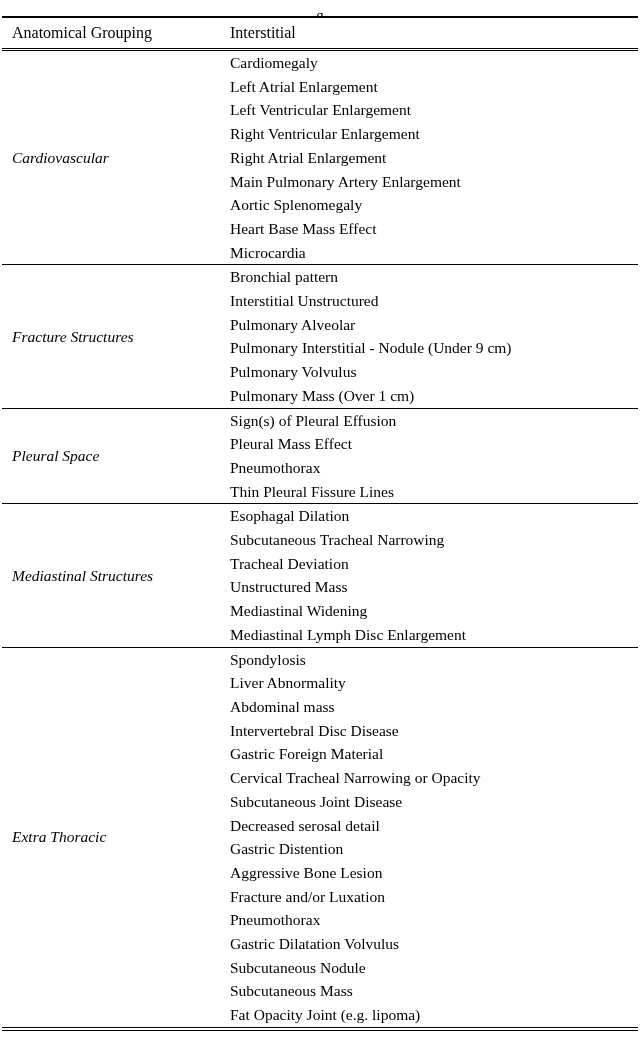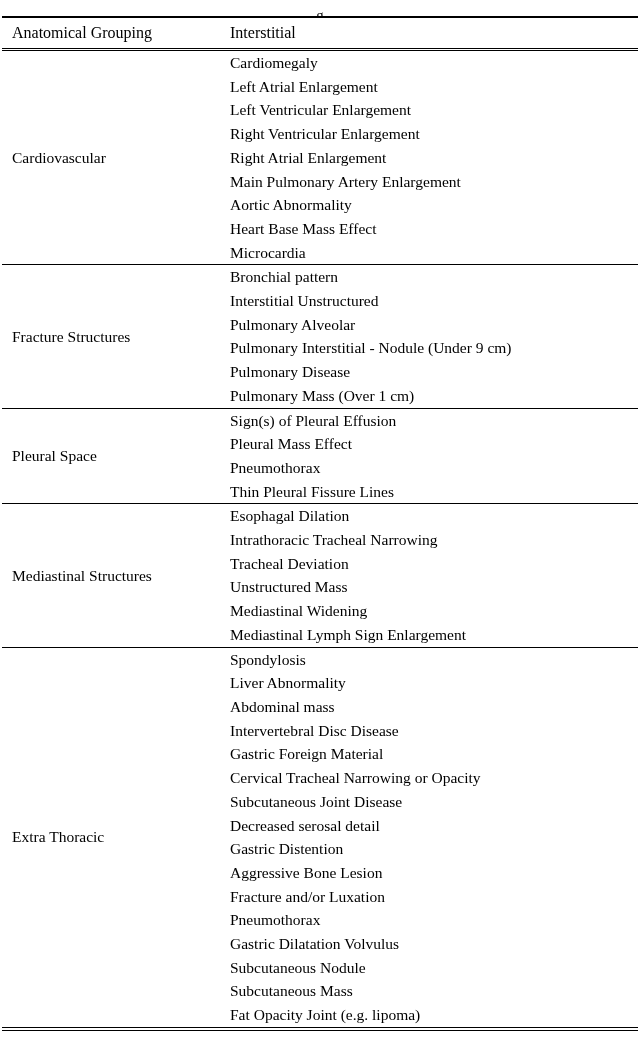--- a/index.html
+++ b/index.html
@@ -53,6 +53,7 @@
     vertical-align: middle;
     padding-left: 10px;
     width: 218px;
+    font-style: italic;
   }
   td.obs-cell {
     padding-left: 0;

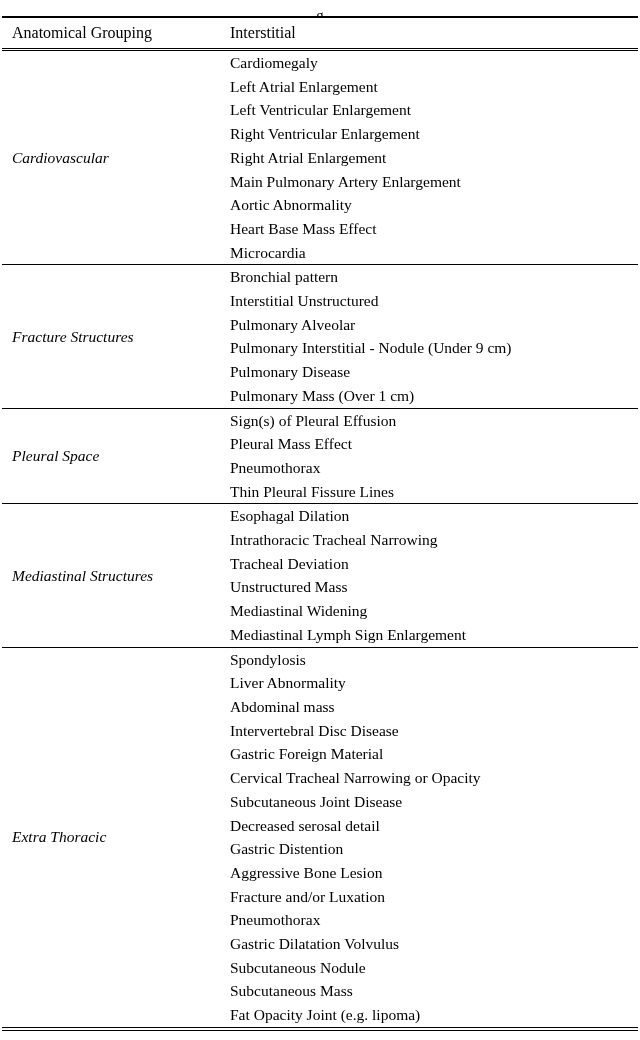--- a/index.html
+++ b/index.html
@@ -100,7 +100,7 @@
           <td class="obs-cell">Main Pulmonary Artery Enlargement</td>
         </tr>
         <tr>
-          <td class="obs-cell">Aortic Abnormality</td>
+          <td class="obs-cell">Aortic Splenomegaly</td>
         </tr>
         <tr>
           <td class="obs-cell">Heart Base Mass Effect</td>

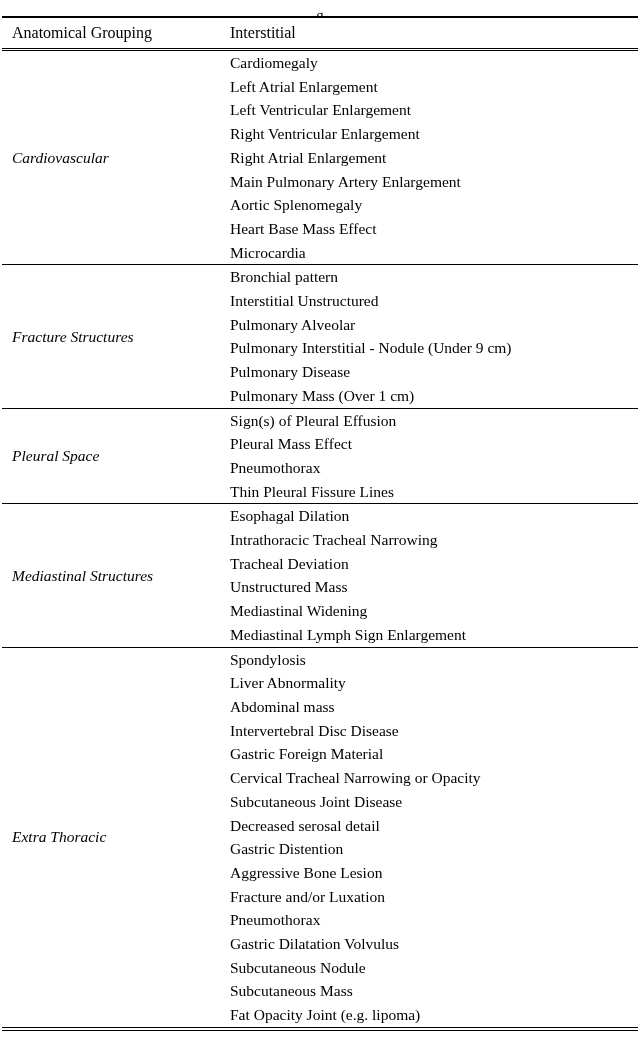--- a/index.html
+++ b/index.html
@@ -122,7 +122,7 @@
           <td class="obs-cell">Pulmonary Interstitial - Nodule (Under 9 cm)</td>
         </tr>
         <tr>
-          <td class="obs-cell">Pulmonary Disease</td>
+          <td class="obs-cell">Pulmonary Volvulus</td>
         </tr>
         <tr>
           <td class="obs-cell">Pulmonary Mass (Over 1 cm)</td>

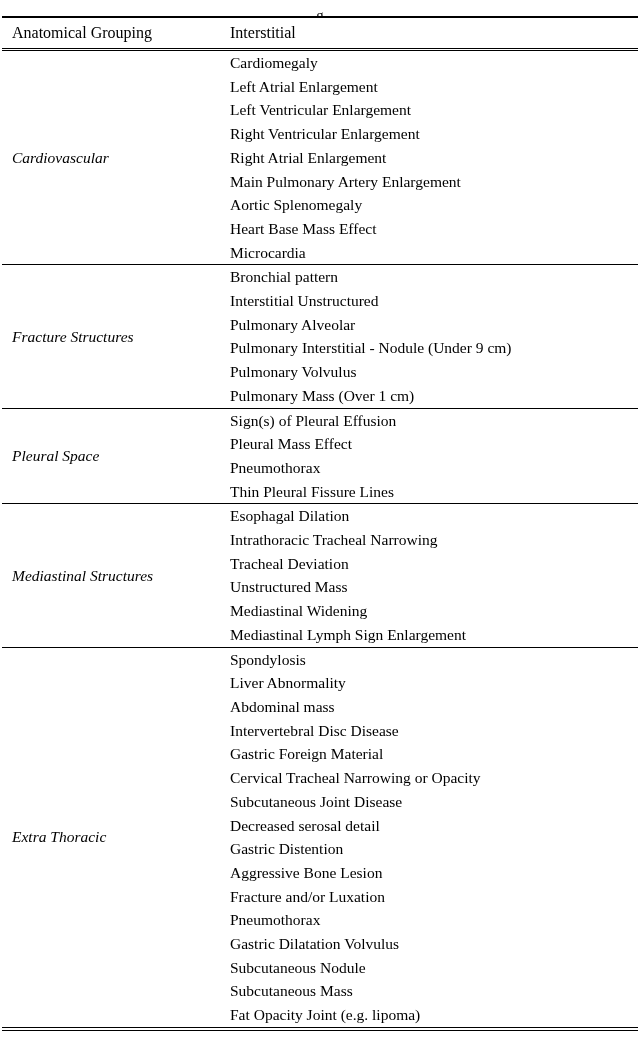--- a/index.html
+++ b/index.html
@@ -145,7 +145,7 @@
           <td class="obs-cell">Esophagal Dilation</td>
         </tr>
         <tr>
-          <td class="obs-cell">Intrathoracic Tracheal Narrowing</td>
+          <td class="obs-cell">Subcutaneous Tracheal Narrowing</td>
         </tr>
         <tr>
           <td class="obs-cell">Tracheal Deviation</td>

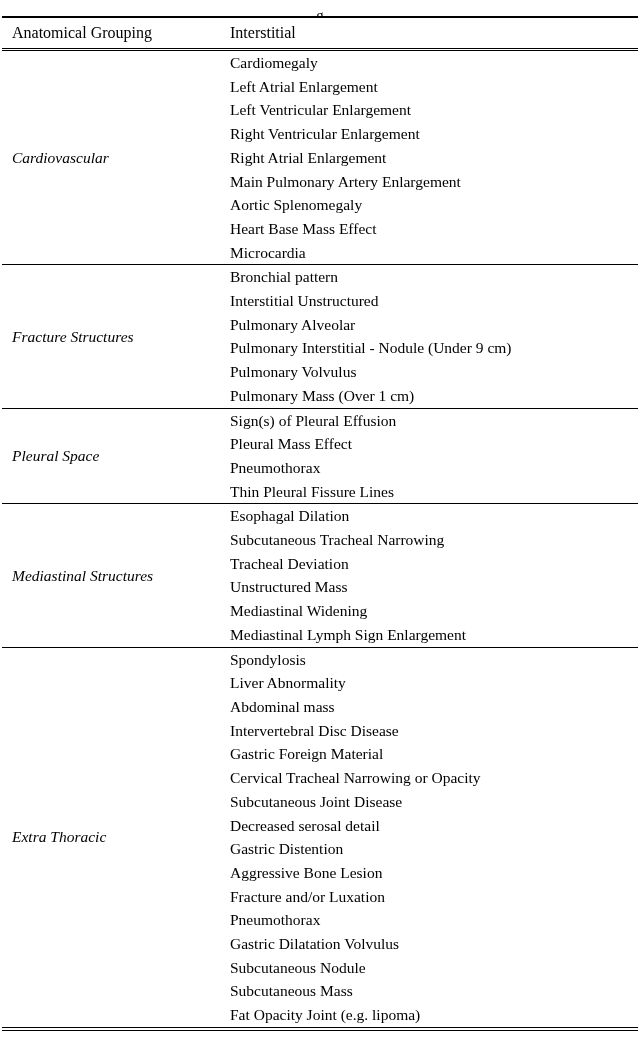--- a/index.html
+++ b/index.html
@@ -157,7 +157,7 @@
           <td class="obs-cell">Mediastinal Widening</td>
         </tr>
         <tr>
-          <td class="obs-cell">Mediastinal Lymph Sign Enlargement</td>
+          <td class="obs-cell">Mediastinal Lymph Disc Enlargement</td>
         </tr>
         <tr class="group-first">
           <td class="group-cell" rowspan="16">Extra Thoracic</td>

